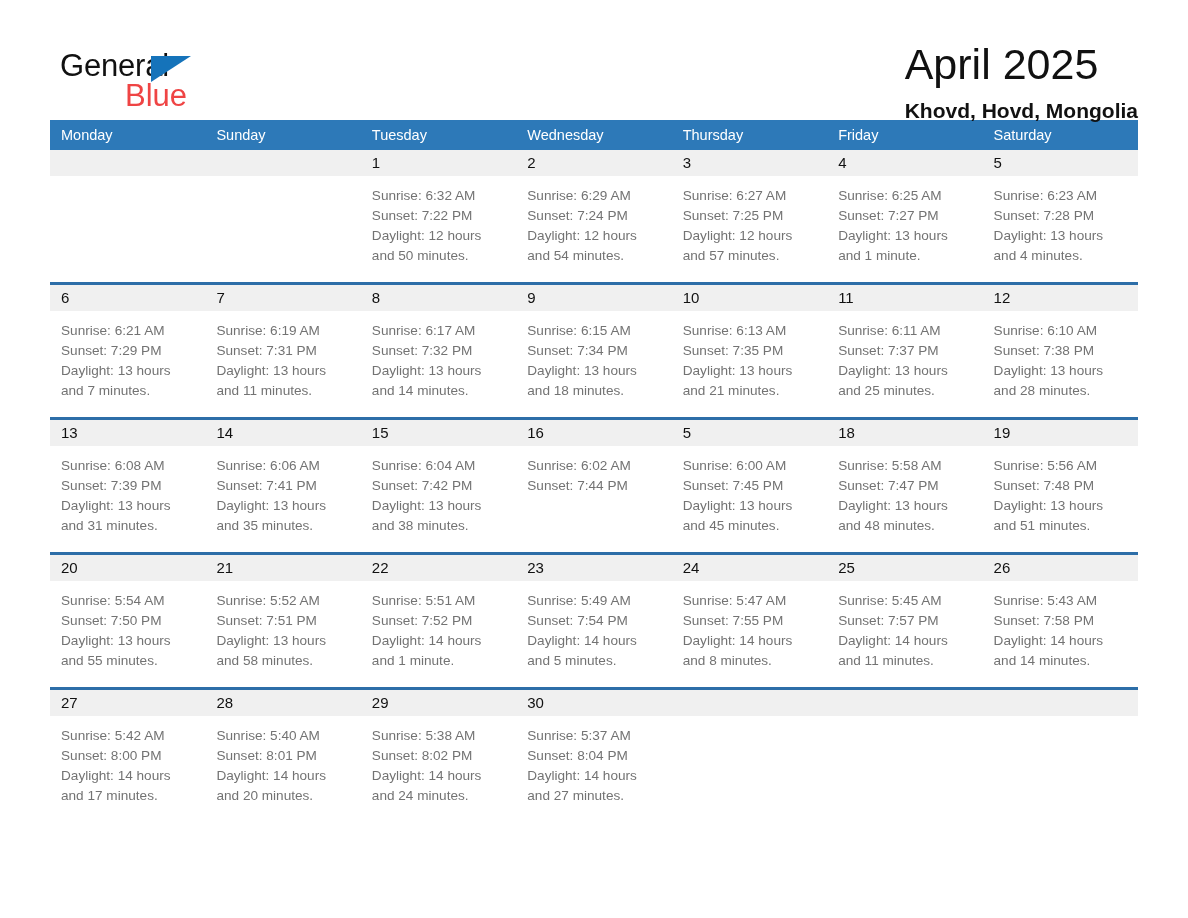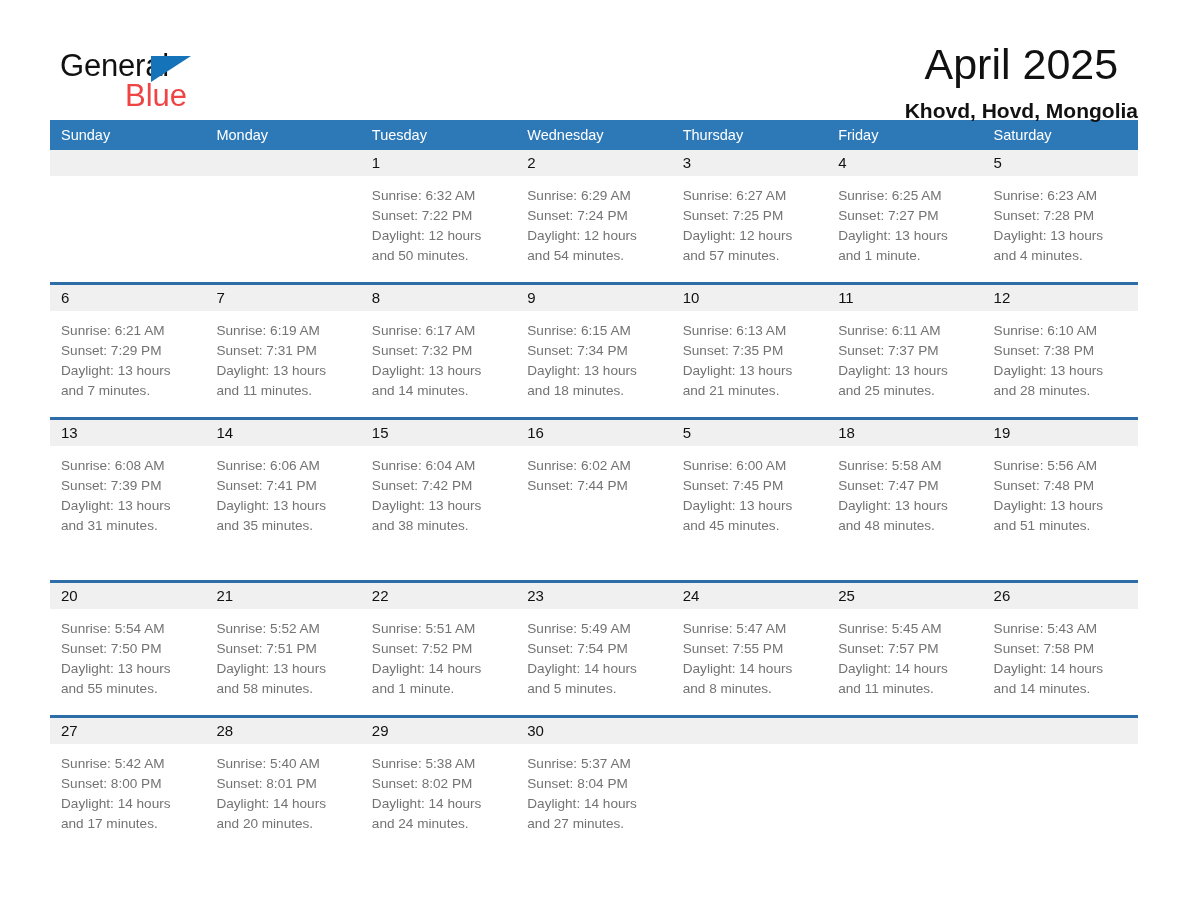--- a/index.html
+++ b/index.html
@@ -68,7 +68,7 @@
   }
 
   .titles {
-    text-align: center;
+    text-align: left;
     padding-top: 0px;
     margin-left: 24px;
   }

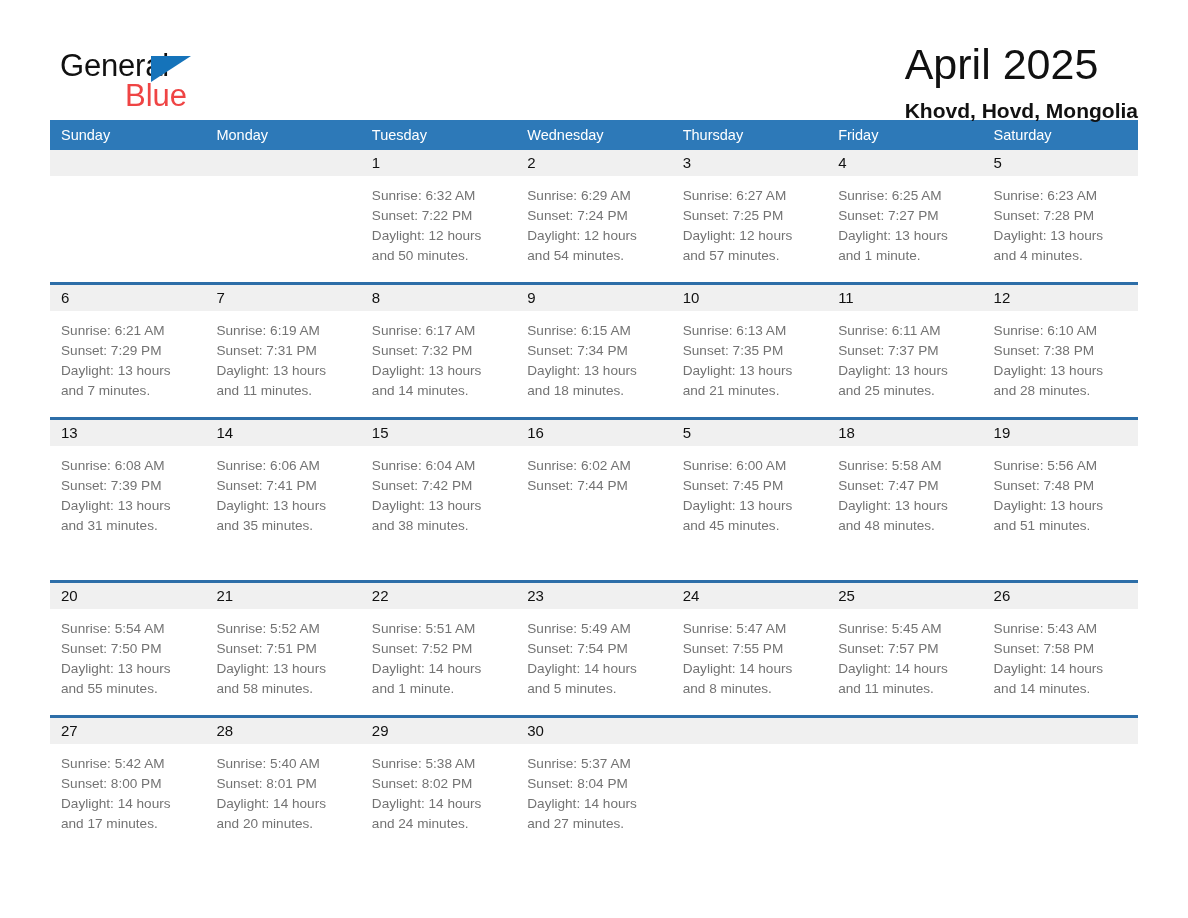--- a/index.html
+++ b/index.html
@@ -166,8 +166,8 @@
 
   <div class="calendar">
     <div class="weekdays" style="background: rgb(45, 121, 184);">
+        <div class="weekday">Monday</div>
         <div class="weekday">Sunday</div>
-        <div class="weekday">Monday</div>
         <div class="weekday">Tuesday</div>
         <div class="weekday">Wednesday</div>
         <div class="weekday">Thursday</div>

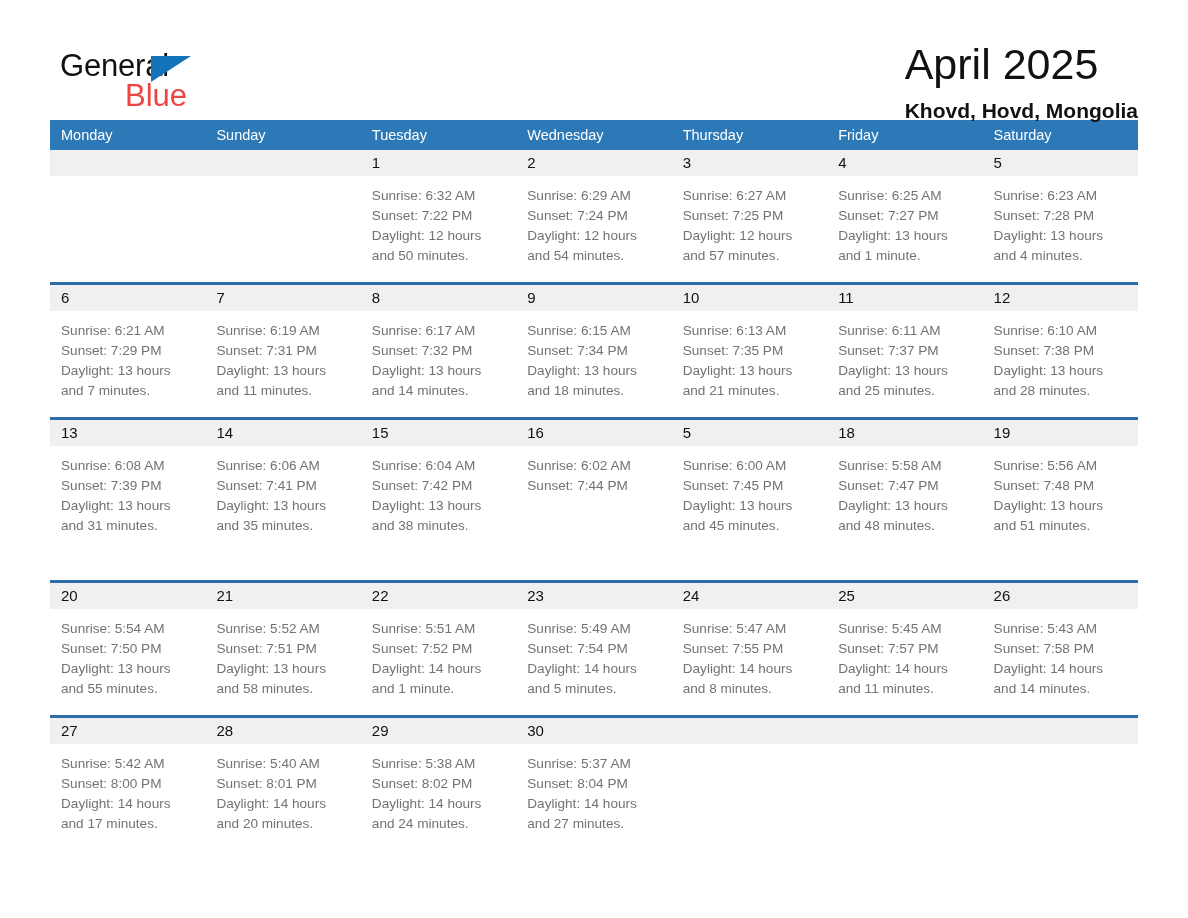--- a/index.html
+++ b/index.html
@@ -338,7 +338,7 @@
             </div>
           </div>
         </div>
-        <div class="week" style="border-top-color: rgb(45, 110, 168); margin-top: 28px;">
+        <div class="week" style="border-top-color: rgb(45, 110, 168);">
           <div class="cell">
             <div class="daynum-band" style="background: rgb(240, 240, 240);">20</div>
             <div class="cell-body">

